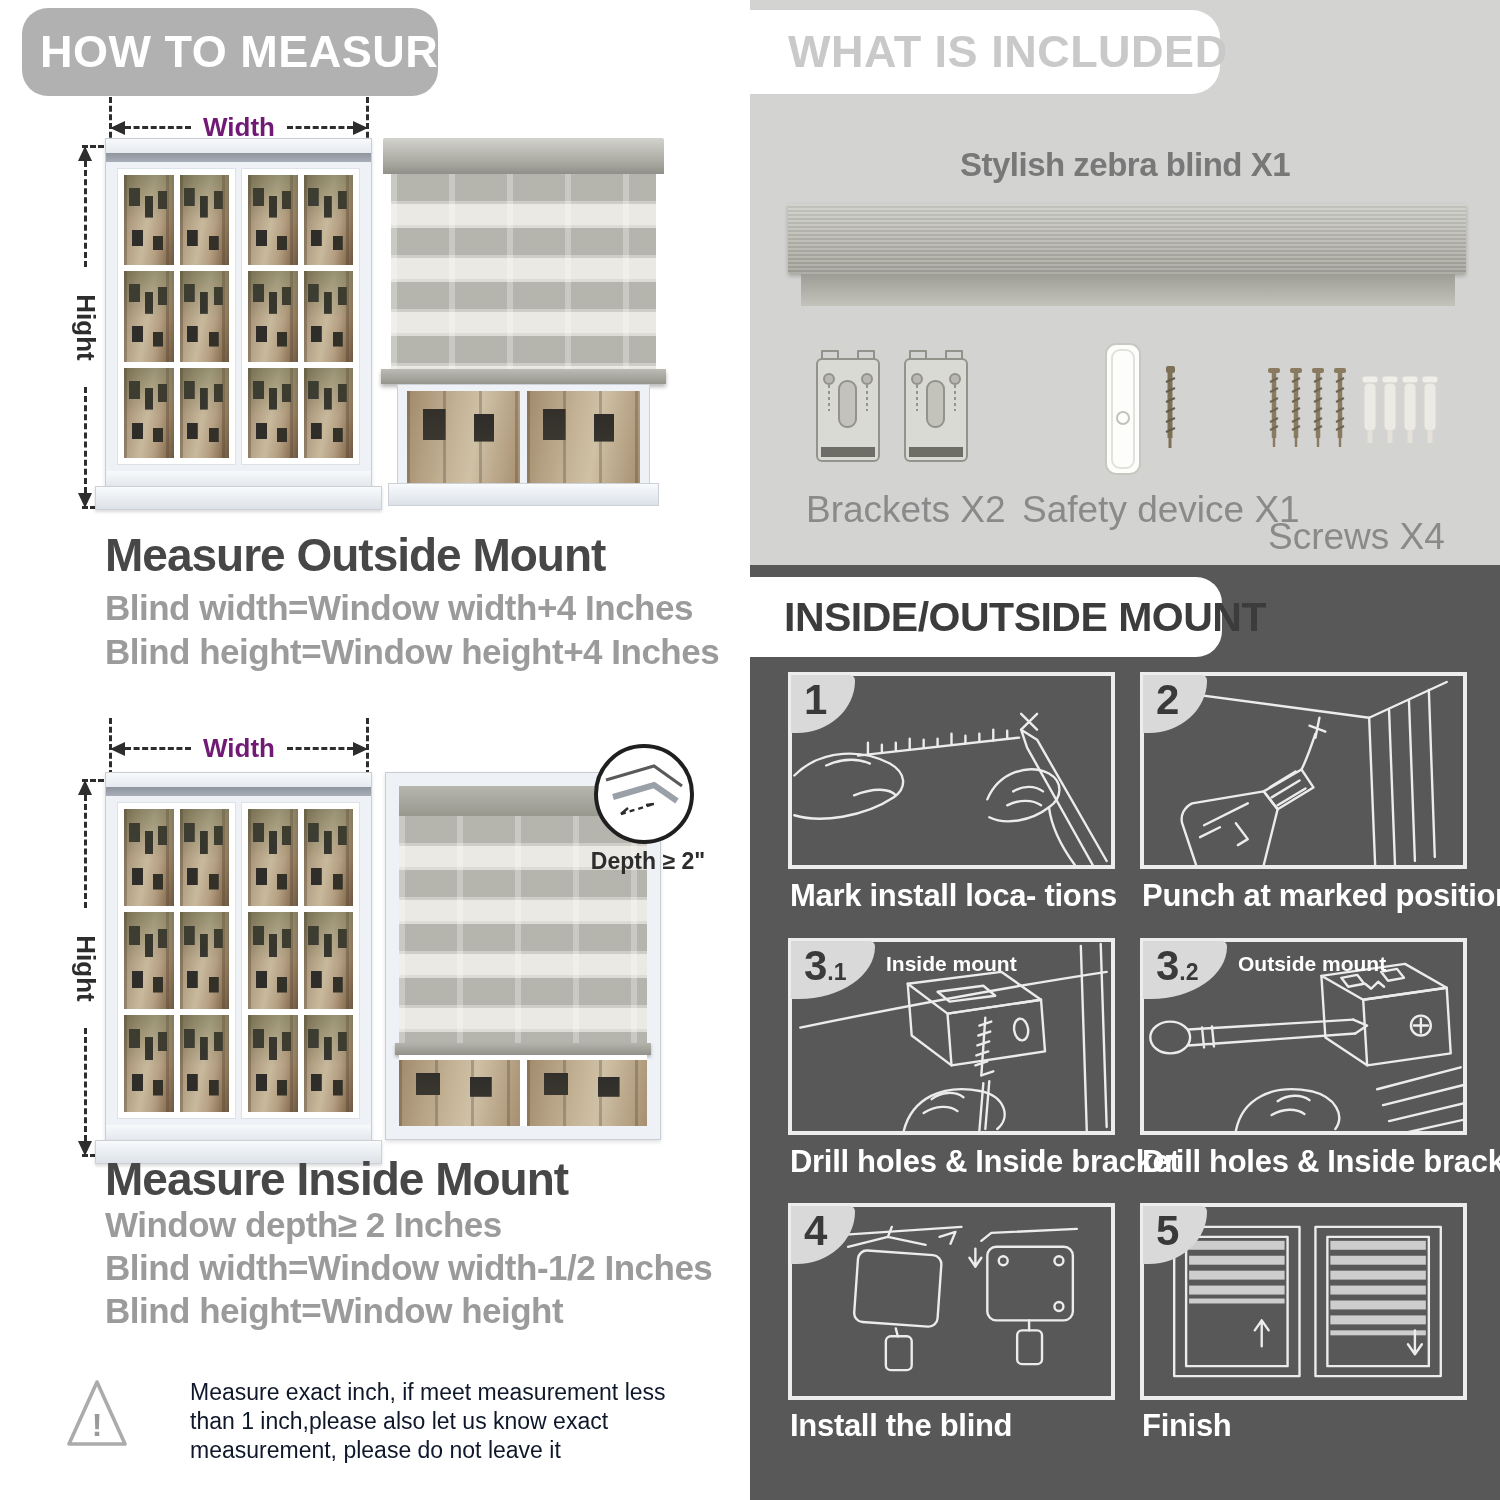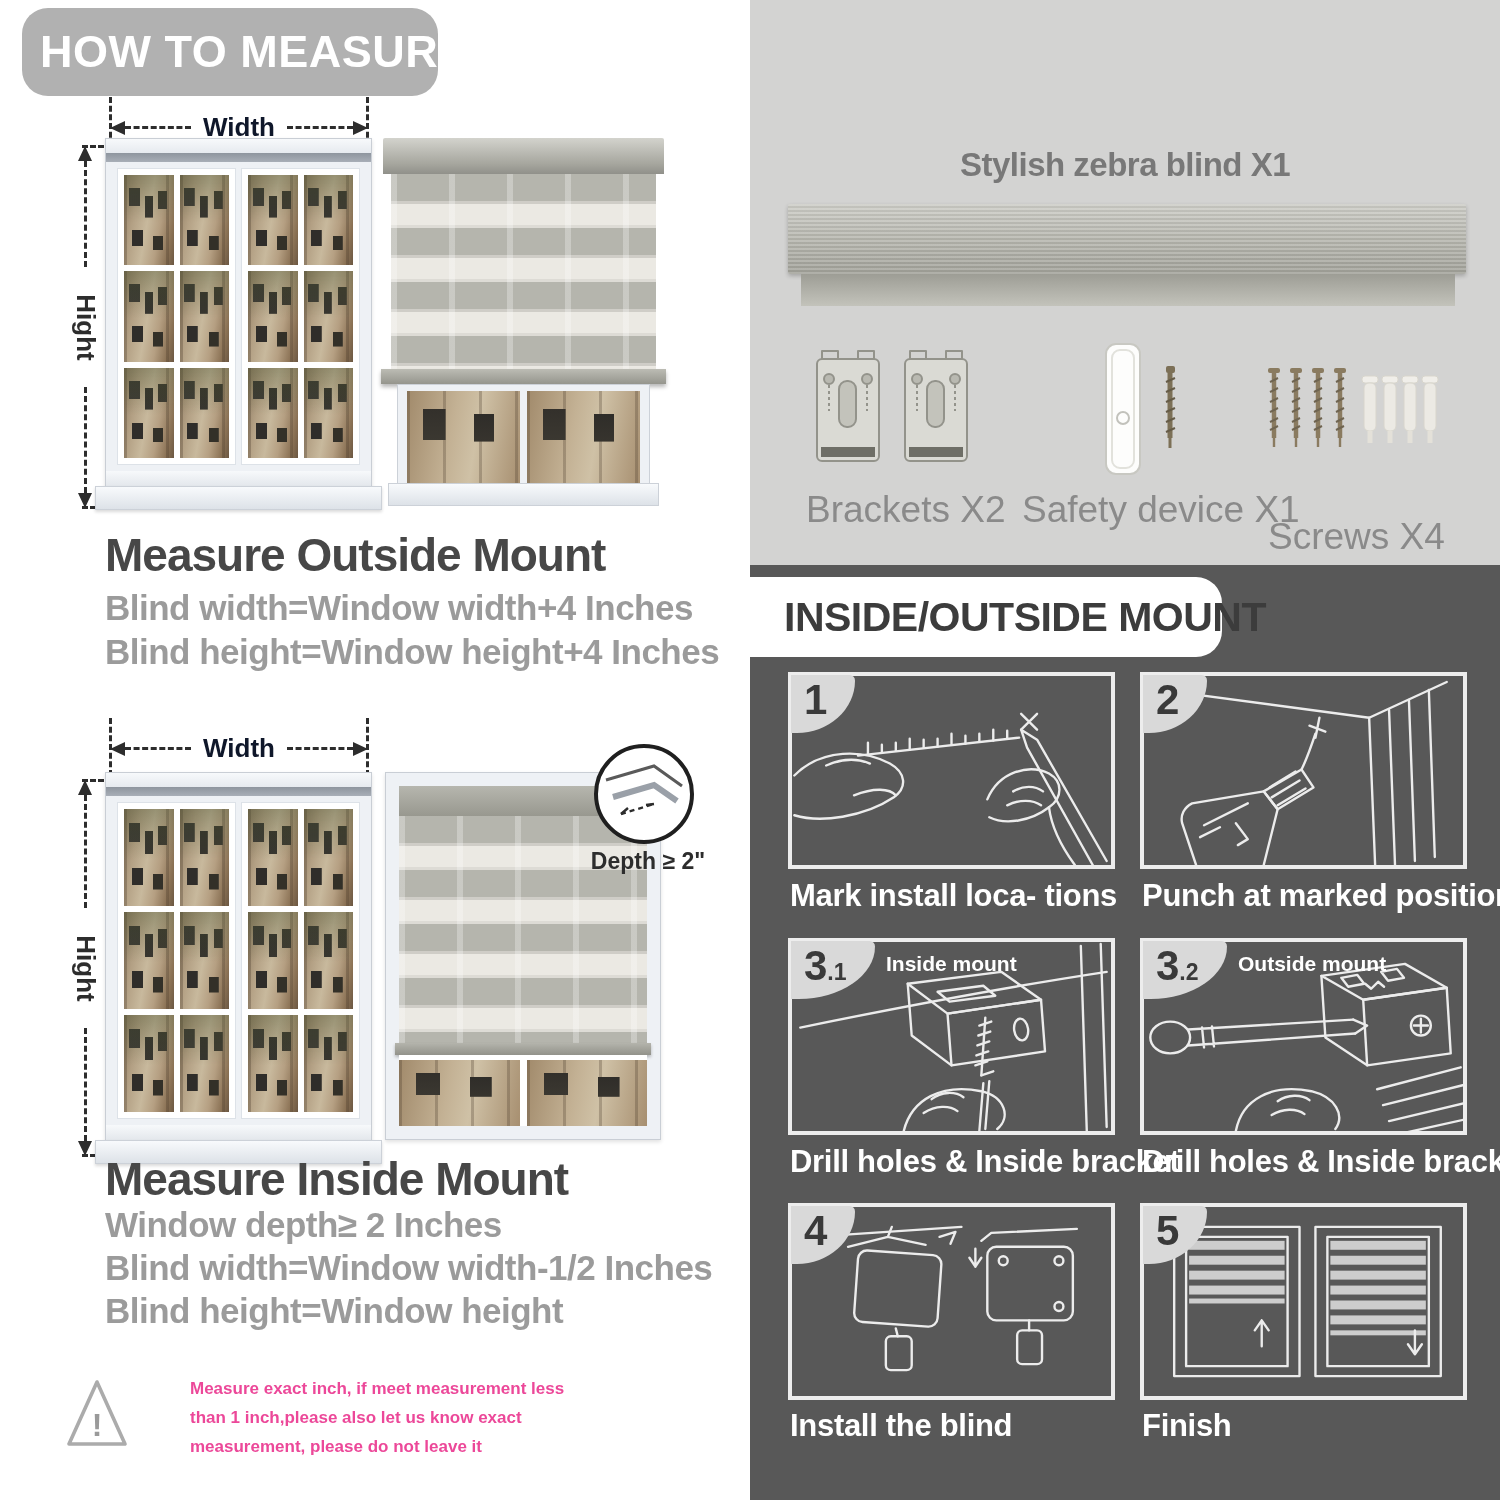--- a/index.html
+++ b/index.html
@@ -266,6 +266,9 @@
   <div class="abs warn-line" style="left:190px;top:1408px;">than 1 inch,please also let us know exact</div>
   <div class="abs warn-line" style="left:190px;top:1437px;">measurement, please do not leave it</div>
 
+  <div class="abs chip chip-included">
+    <span>WHAT IS INCLUDED</span>
+  </div>
 
   <div class="abs blind-lbl">Stylish zebra blind X1</div>
 

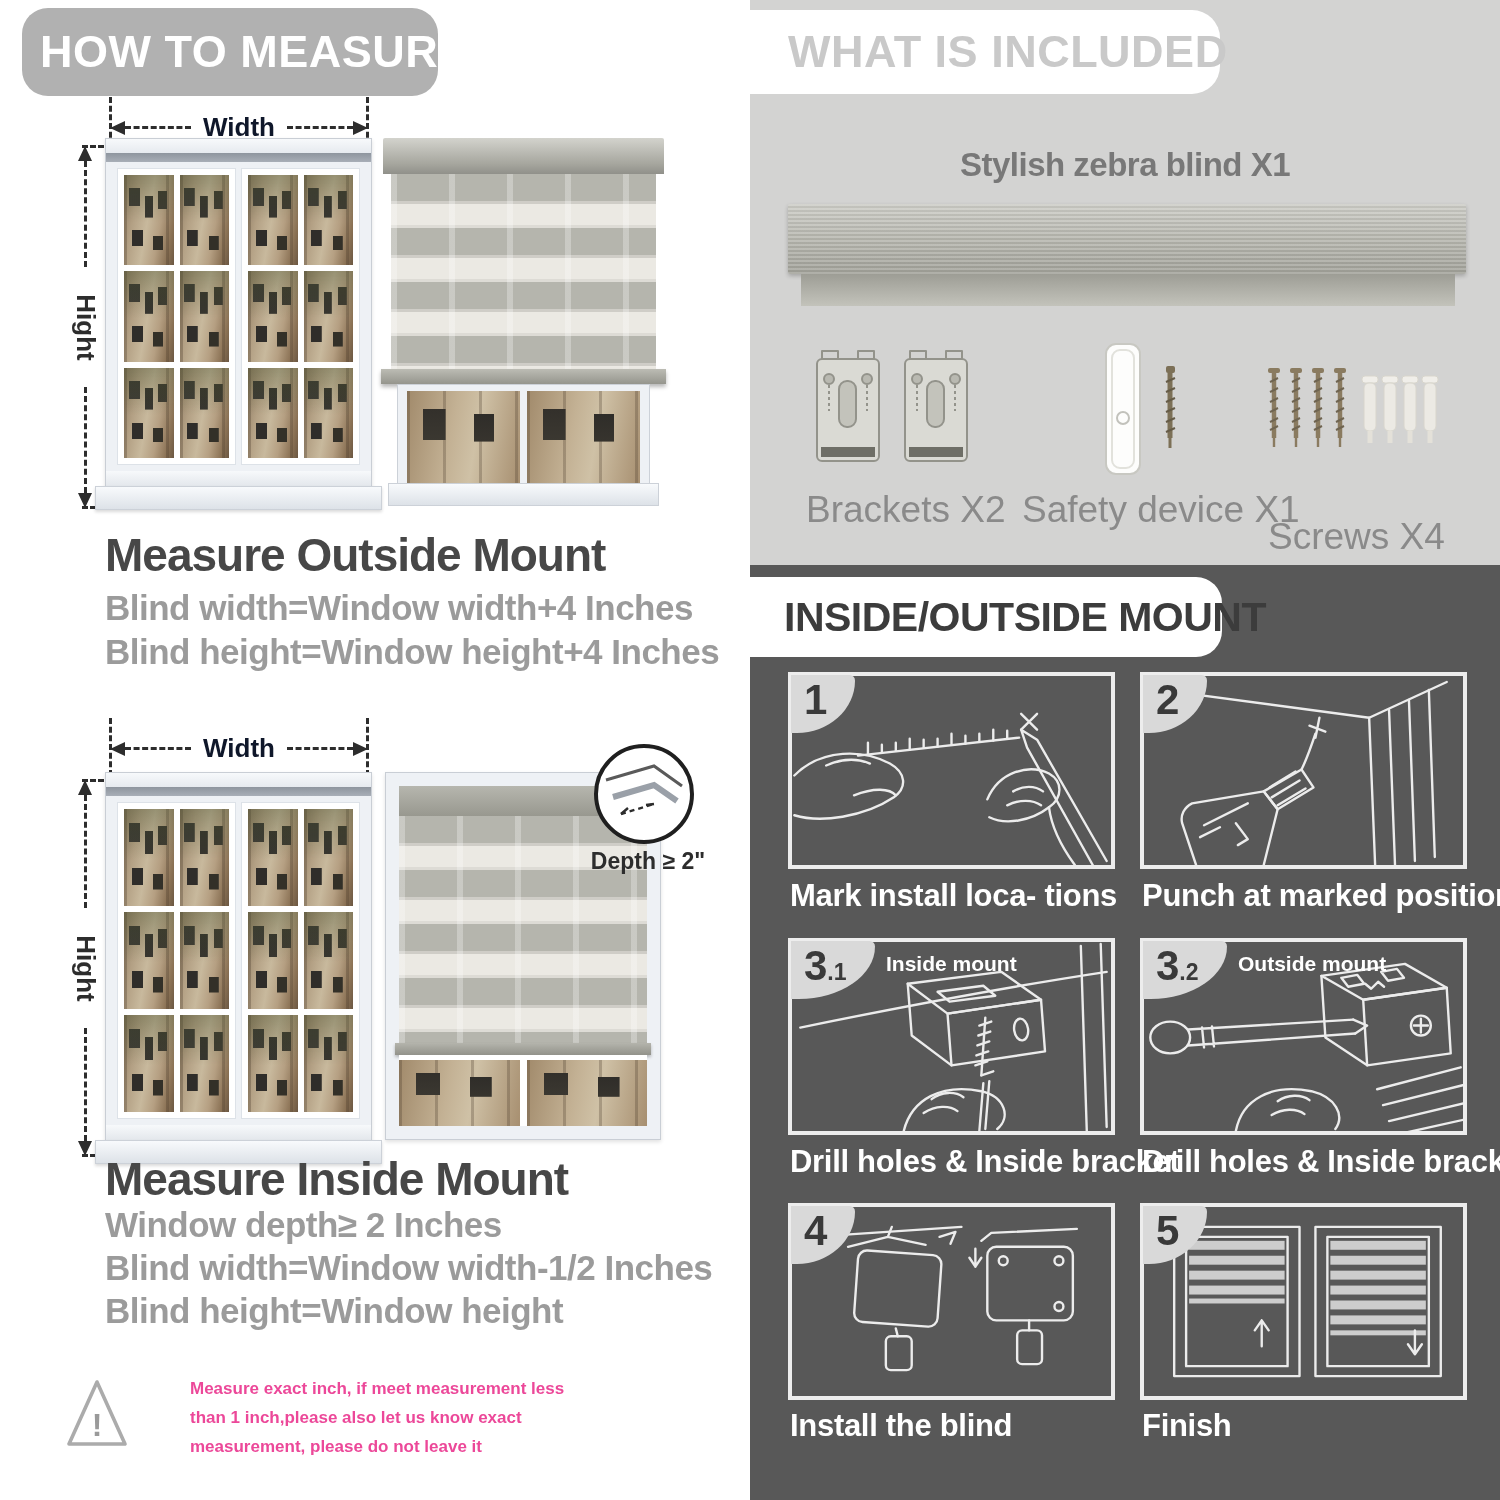--- a/index.html
+++ b/index.html
@@ -26,7 +26,7 @@
   .warn-line{font-weight:700;color:#ec4899;font-size:17px;white-space:nowrap;}
 
   
-  .harrow{display:flex;align-items:center;color:#0f172a;}
+  .harrow{display:flex;align-items:center;color:#701a75;}
   .harrow .line{flex:1;height:0;border-top:3px dashed #2d2d2d;}
   .harrow .lbl{padding:0 12px;font-weight:700;font-size:26px;}
   .tri-l{width:0;height:0;border-top:7px solid transparent;border-bottom:7px solid transparent;border-right:15px solid #2d2d2d;}

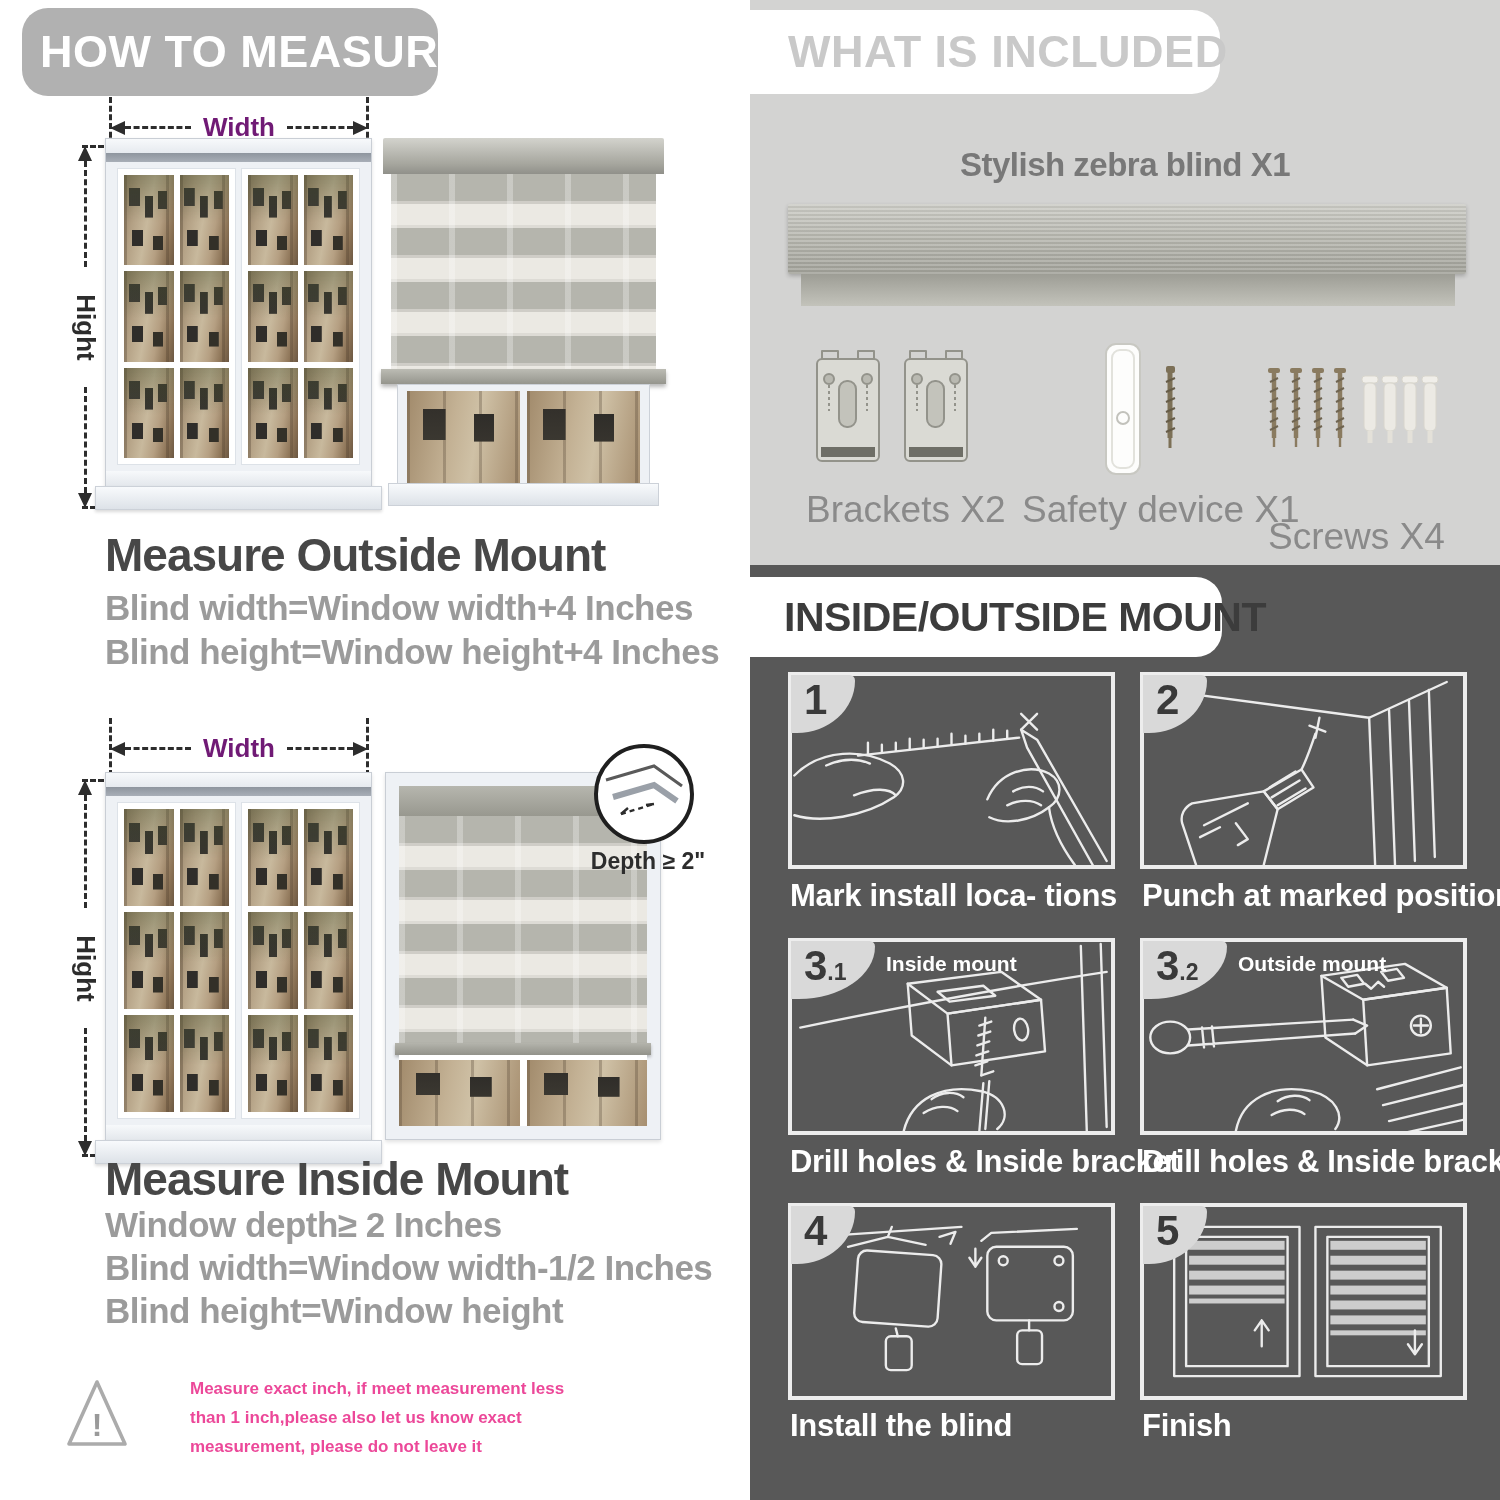--- a/index.html
+++ b/index.html
@@ -23,7 +23,7 @@
   
   .h-big{font-weight:700;color:#474747;font-size:46px;letter-spacing:-1px;white-space:nowrap;}
   .h-line{font-weight:700;color:#9b9b9b;font-size:35px;letter-spacing:-.5px;white-space:nowrap;text-align:center;}
-  .warn-line{font-weight:700;color:#ec4899;font-size:17px;white-space:nowrap;}
+  .warn-line{font-weight:400;color:#0f172a;font-size:23px;white-space:nowrap;}
 
   
   .harrow{display:flex;align-items:center;color:#701a75;}

